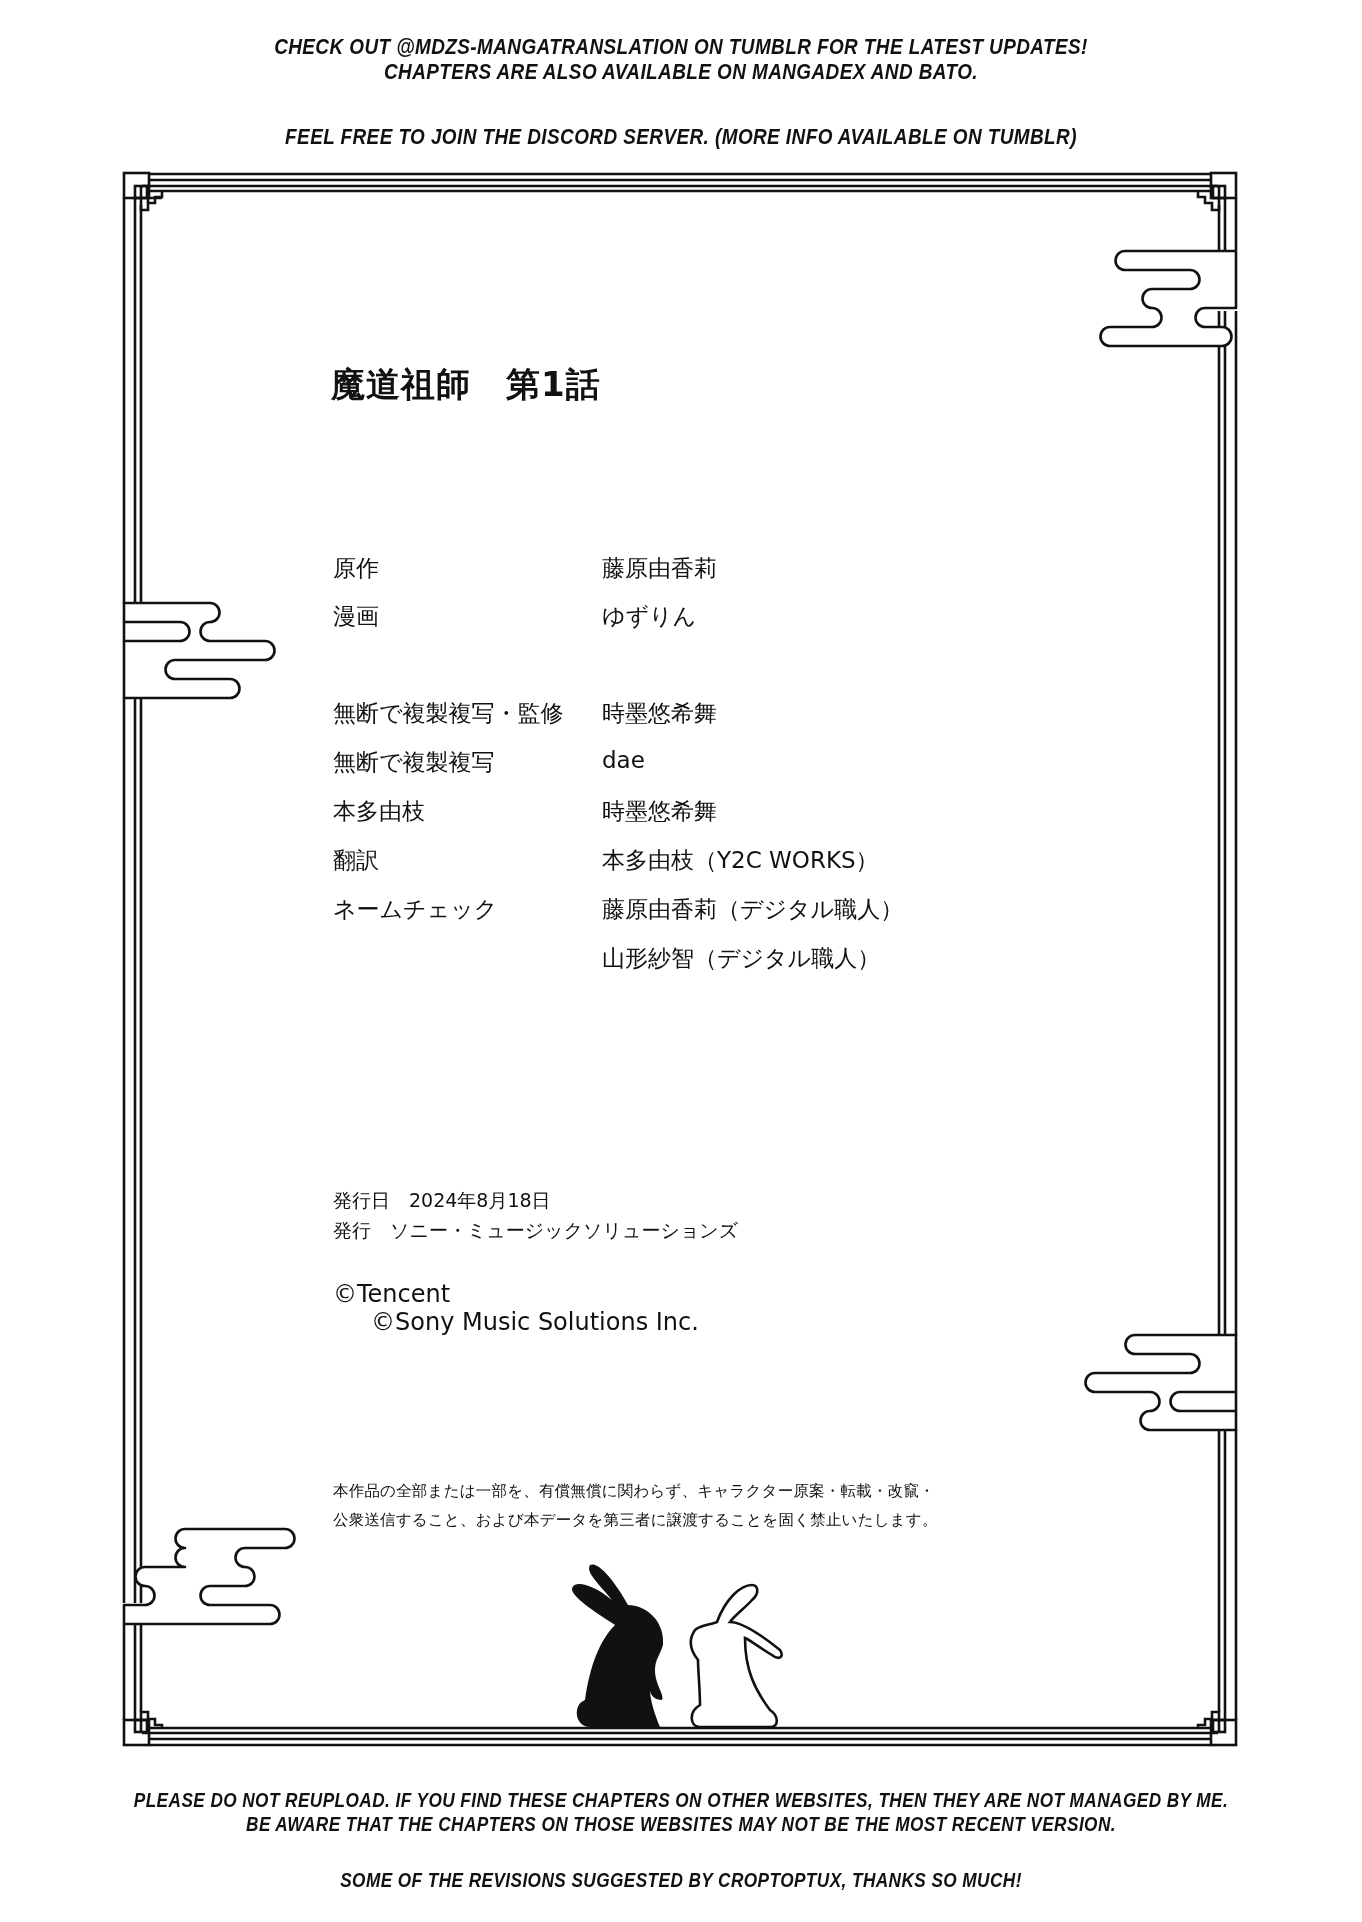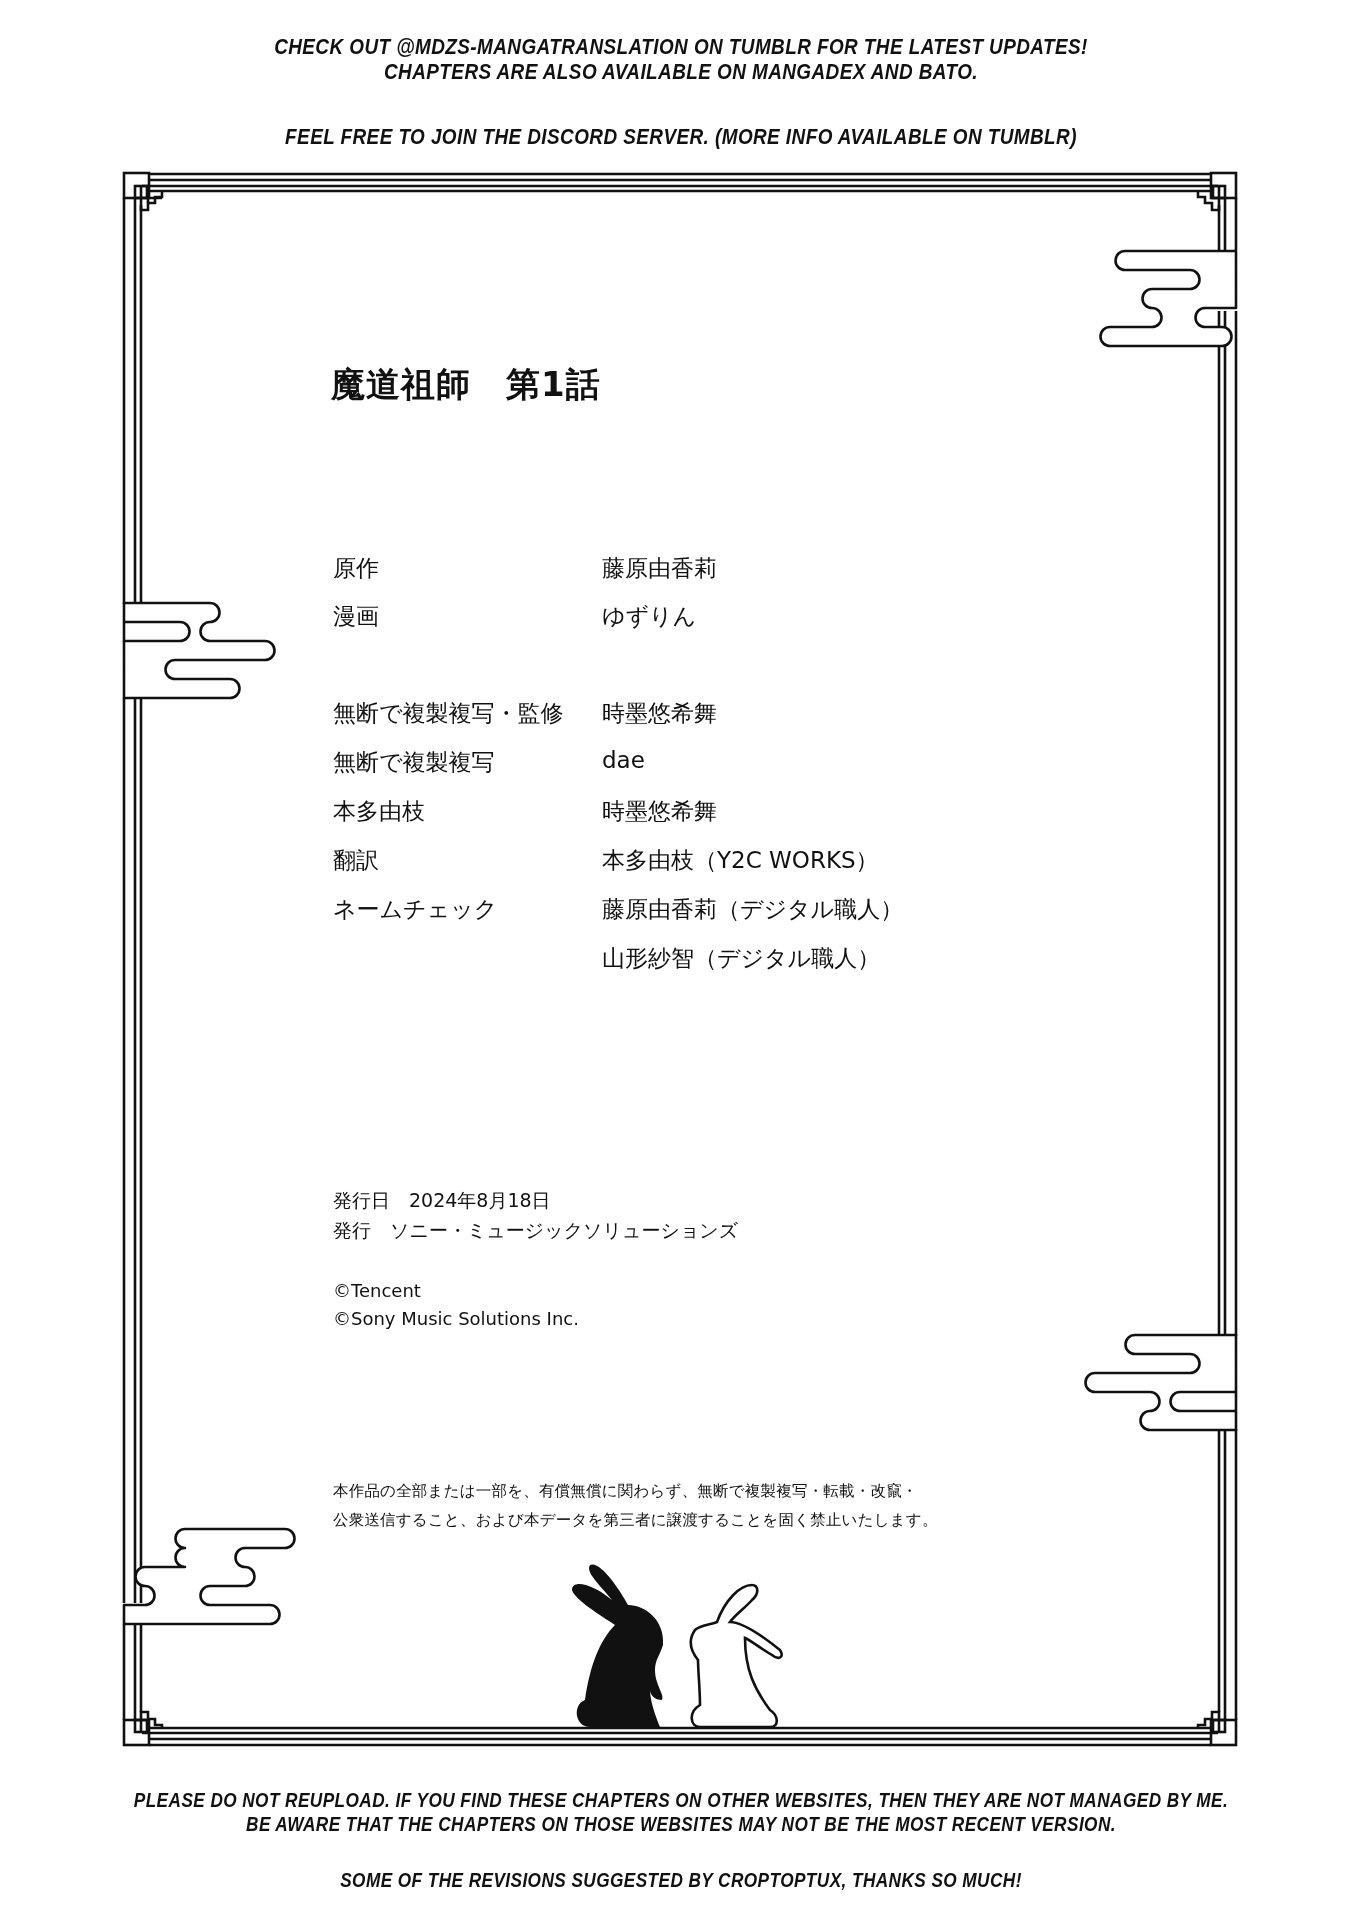--- a/index.html
+++ b/index.html
@@ -14,7 +14,7 @@
   .clabel{position:absolute;left:0;font-weight:normal;}
   .cvalue{position:absolute;left:269px;}
   .pub{position:absolute;left:333px;font-size:19px;white-space:pre;}
-  .copy{position:absolute;left:333px;font-size:18px;white-space:nowrap;}
+  .copy{position:absolute;left:333px;font-size:24px;white-space:nowrap;}
   .disc{position:absolute;left:333px;font-size:15.5px;white-space:nowrap;letter-spacing:0.2px;}
 </style>
 </head>

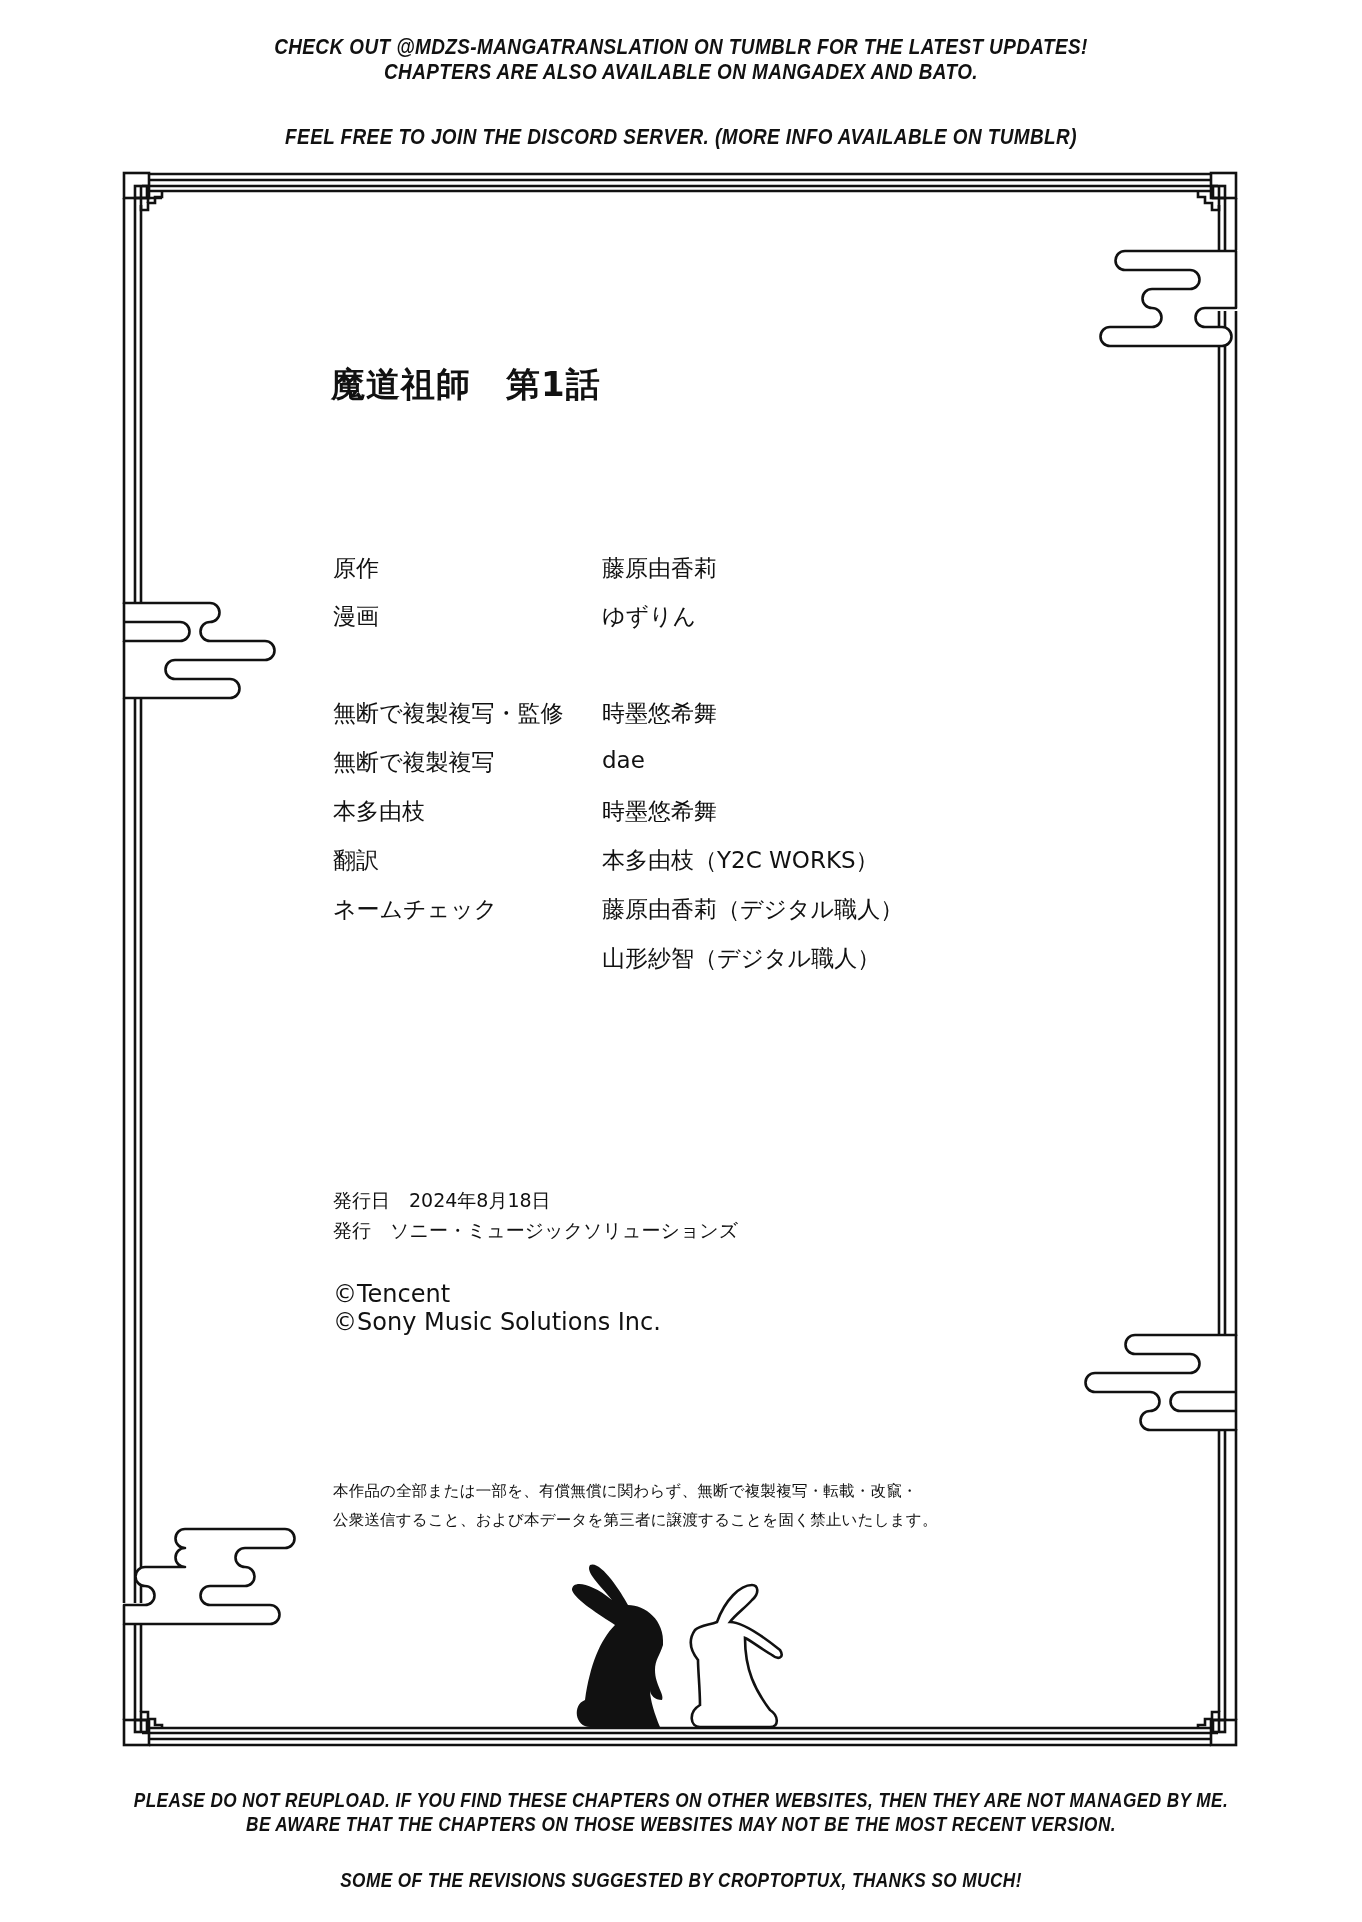--- a/index.html
+++ b/index.html
@@ -141,7 +141,7 @@
 <div class="pub" style="top:1218px;">発行　ソニー・ミュージックソリューションズ</div>
 
 <div class="copy" style="top:1280px;">©Tencent</div>
-<div class="copy" style="top:1308px;">©Sony Music Solutions Inc.</div>
+<div class="copy" style="top:1308px;margin-left:38px;">©Sony Music Solutions Inc.</div>
 
 <div class="disc" style="top:1481px;">本作品の全部または一部を、有償無償に関わらず、無断で複製複写・転載・改竄・</div>
 <div class="disc" style="top:1510px;text-align:right;">公衆送信すること、および本データを第三者に譲渡することを固く禁止いたします。</div>

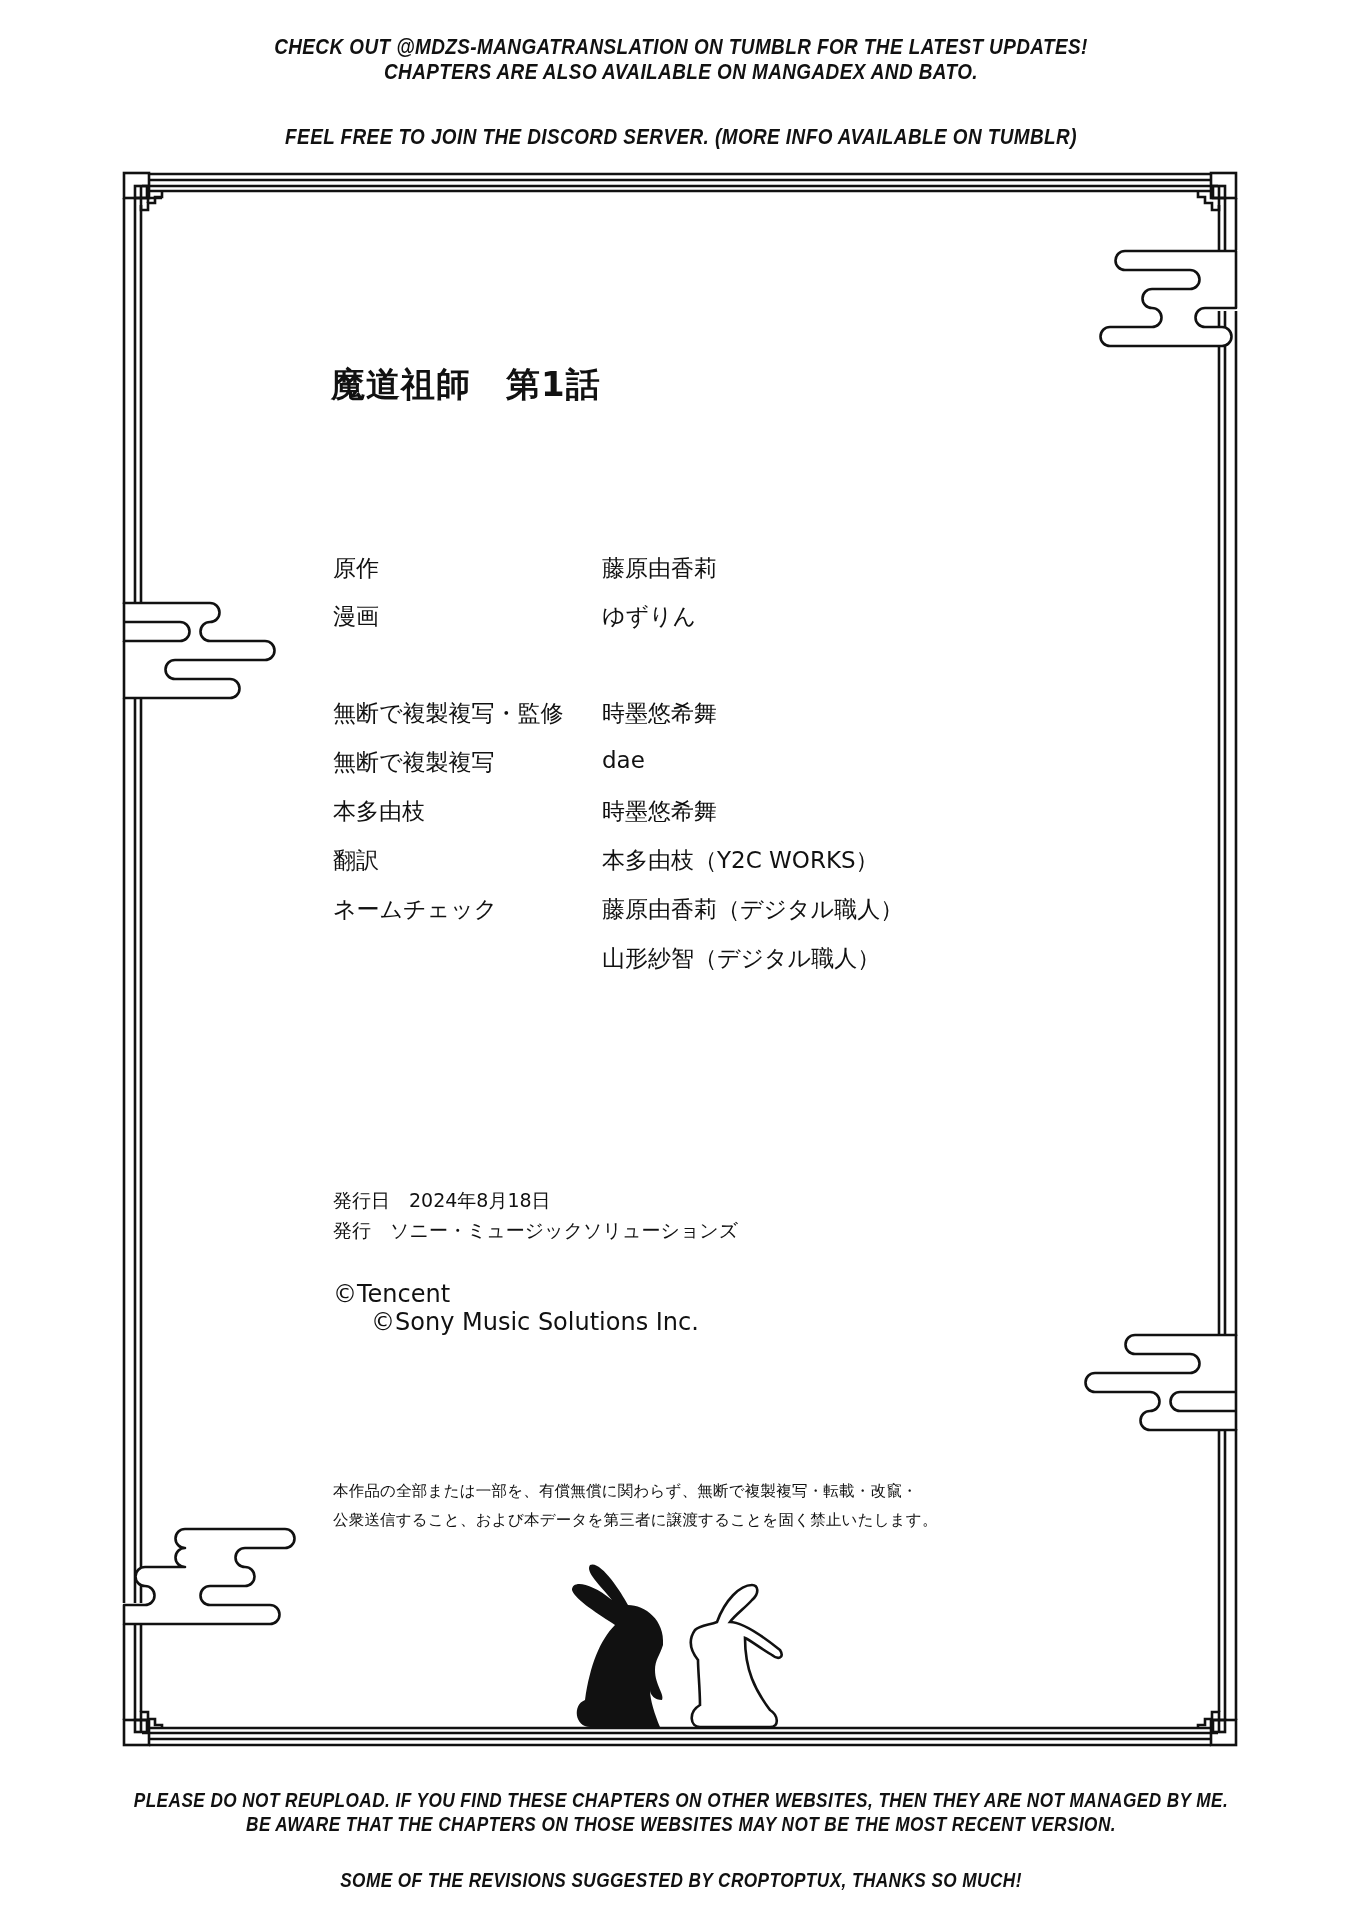--- a/index.html
+++ b/index.html
@@ -143,7 +143,7 @@
 <div class="copy" style="top:1280px;">©Tencent</div>
 <div class="copy" style="top:1308px;margin-left:38px;">©Sony Music Solutions Inc.</div>
 
-<div class="disc" style="top:1481px;">本作品の全部または一部を、有償無償に関わらず、無断で複製複写・転載・改竄・</div>
+<div class="disc" style="top:1481px;">本作品の全部または一部を、有償無償に関わらず、キャラクター原案・転載・改竄・</div>
 <div class="disc" style="top:1510px;text-align:right;">公衆送信すること、および本データを第三者に譲渡することを固く禁止いたします。</div>
 
 <div class="notice n-bot" style="top:1788px;">Please do not reupload. If you find these chapters on other websites, then they are not managed by me.</div>

